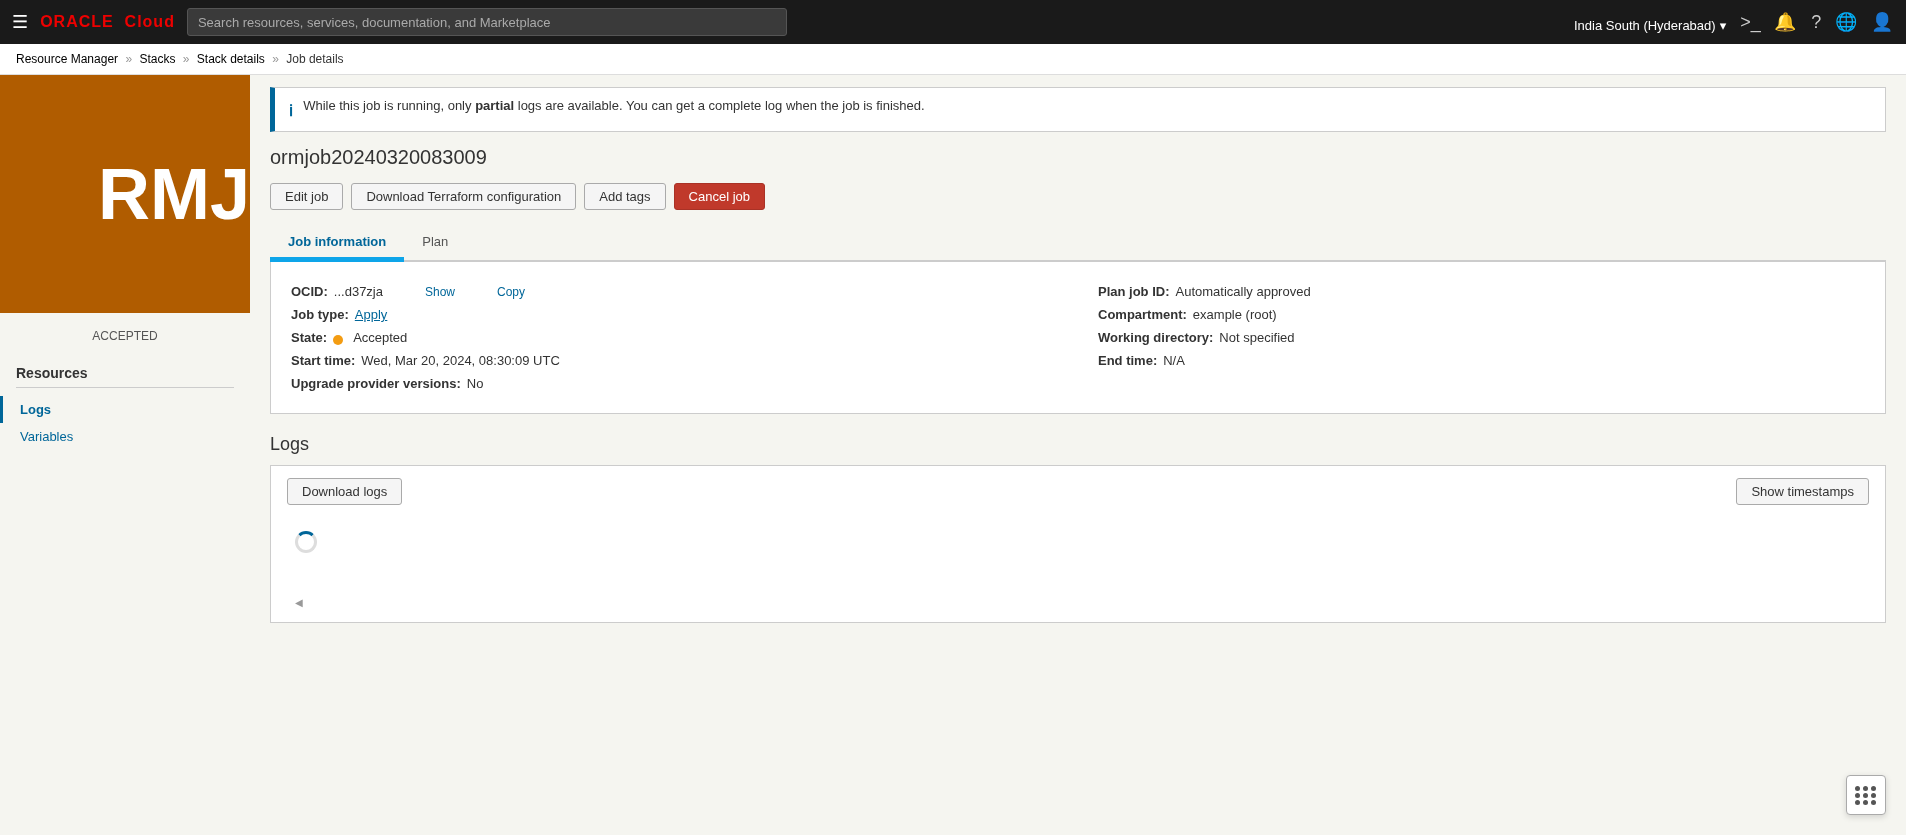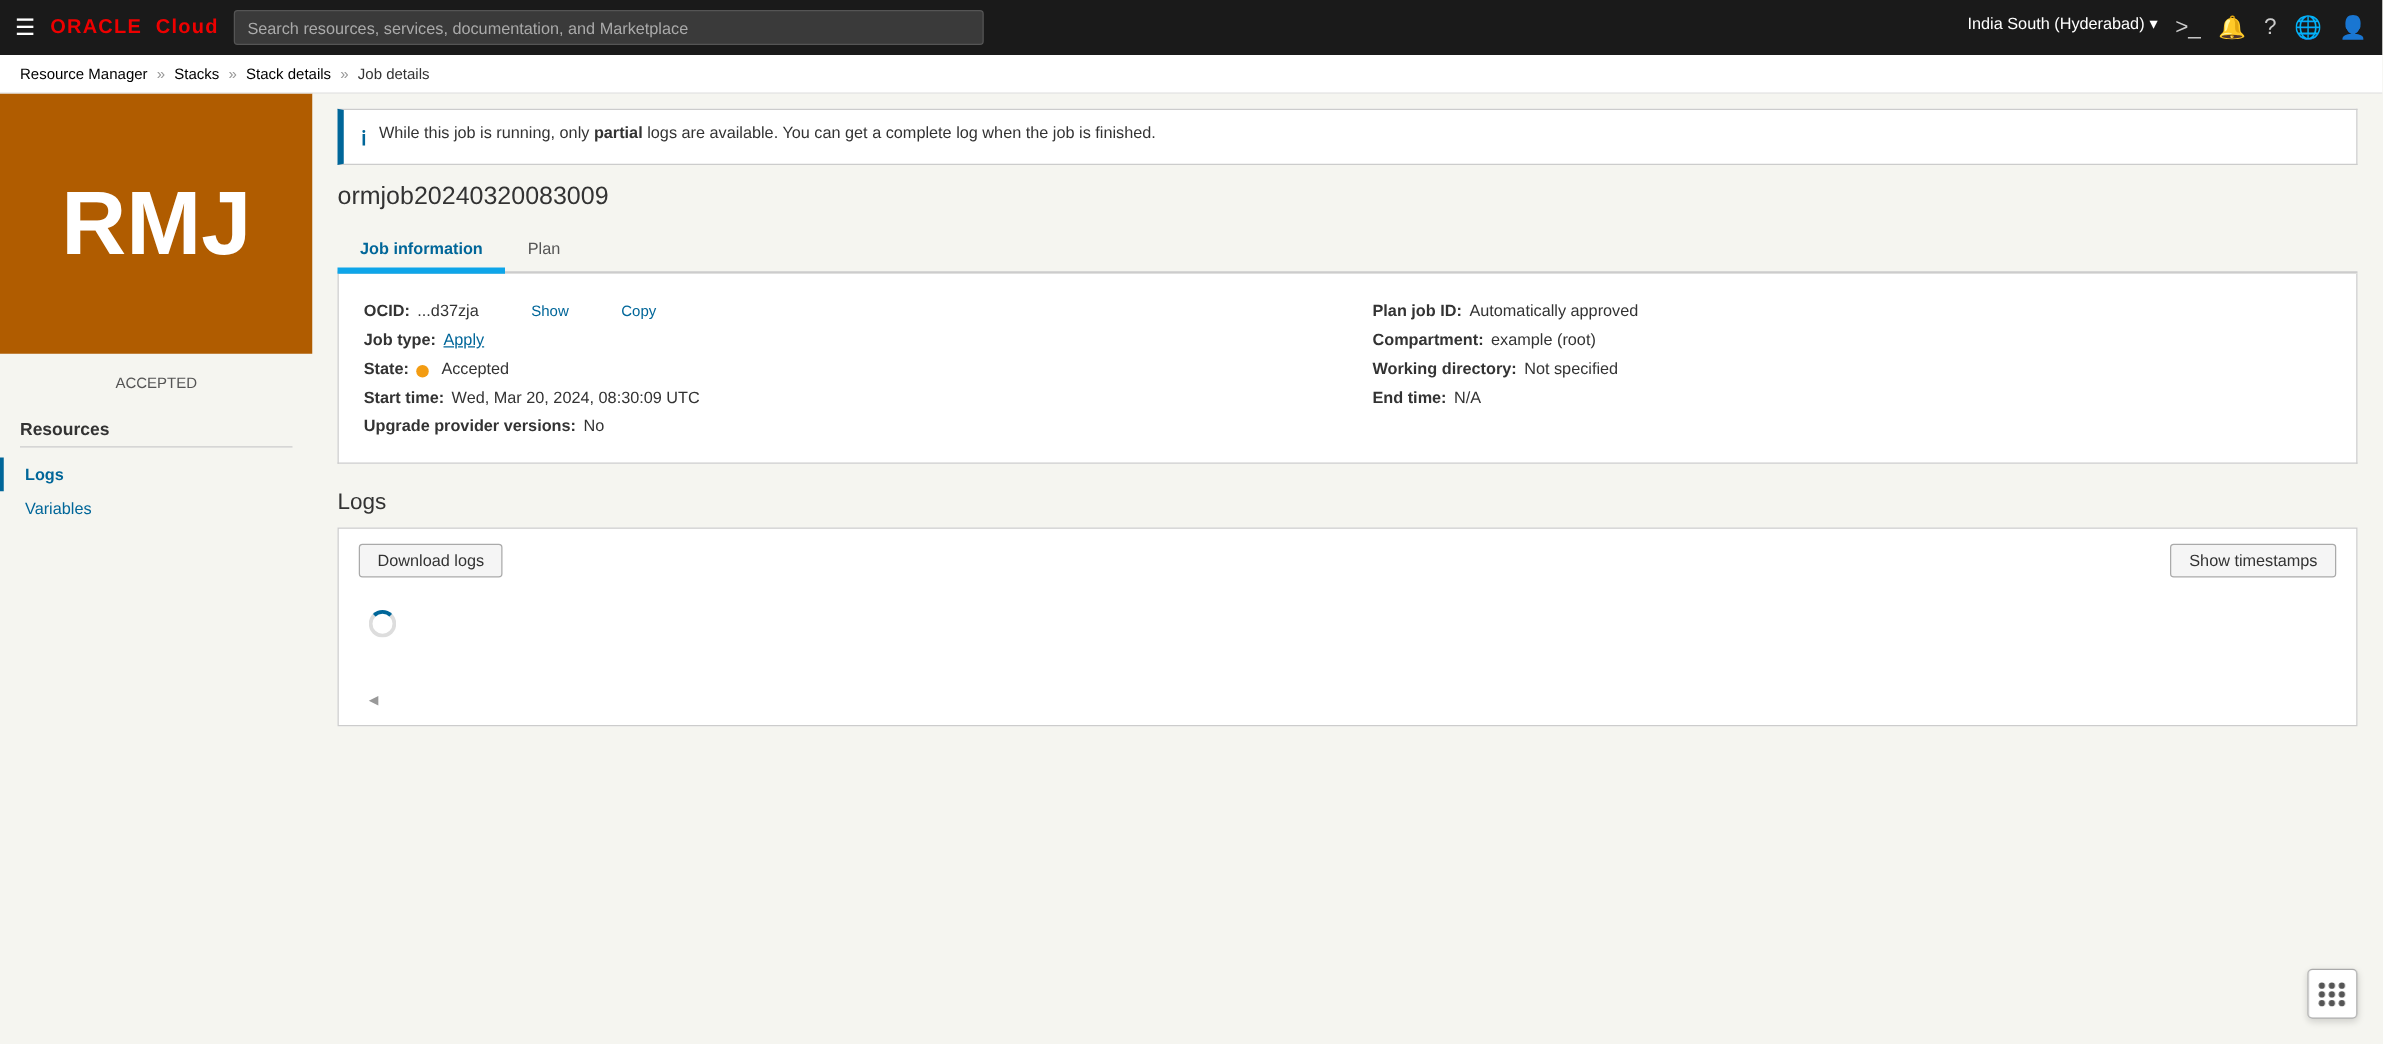--- a/index.html
+++ b/index.html
@@ -43,7 +43,7 @@
     .topnav-right {
       margin-left: auto;
       display: flex;
-      align-items: flex-start;
+      align-items: flex-end;
       gap: 14px;
       color: #fff;
     }

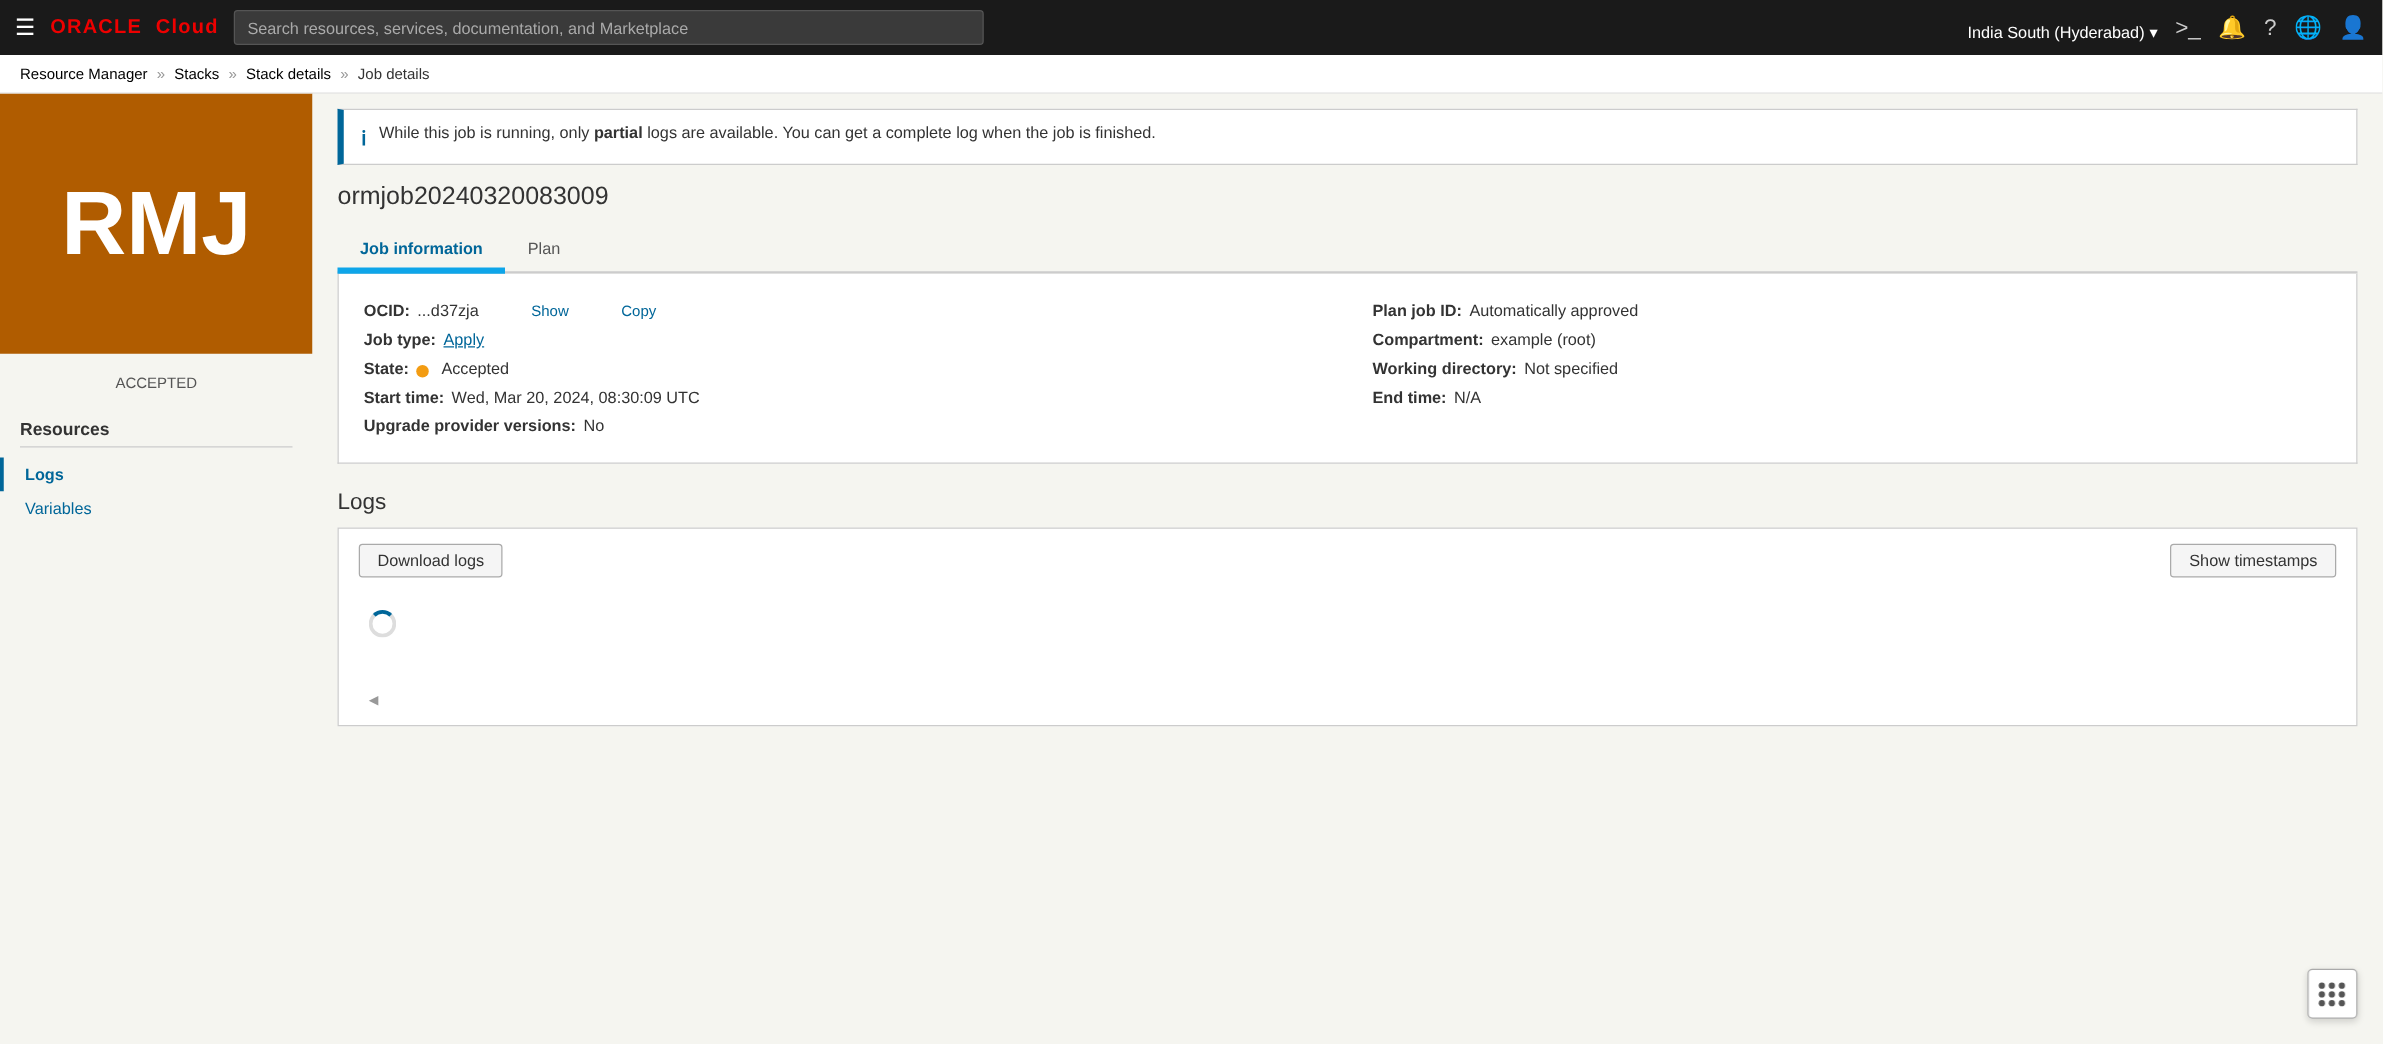--- a/index.html
+++ b/index.html
@@ -87,10 +87,10 @@
     }
     .sidebar-logo-area {
       background: #b05c00;
-      height: 208px;
+      height: 238px;
       display: flex;
       flex-direction: column;
-      align-items: center;
+      align-items: flex-end;
       justify-content: center;
     }
     .sidebar-logo-text {

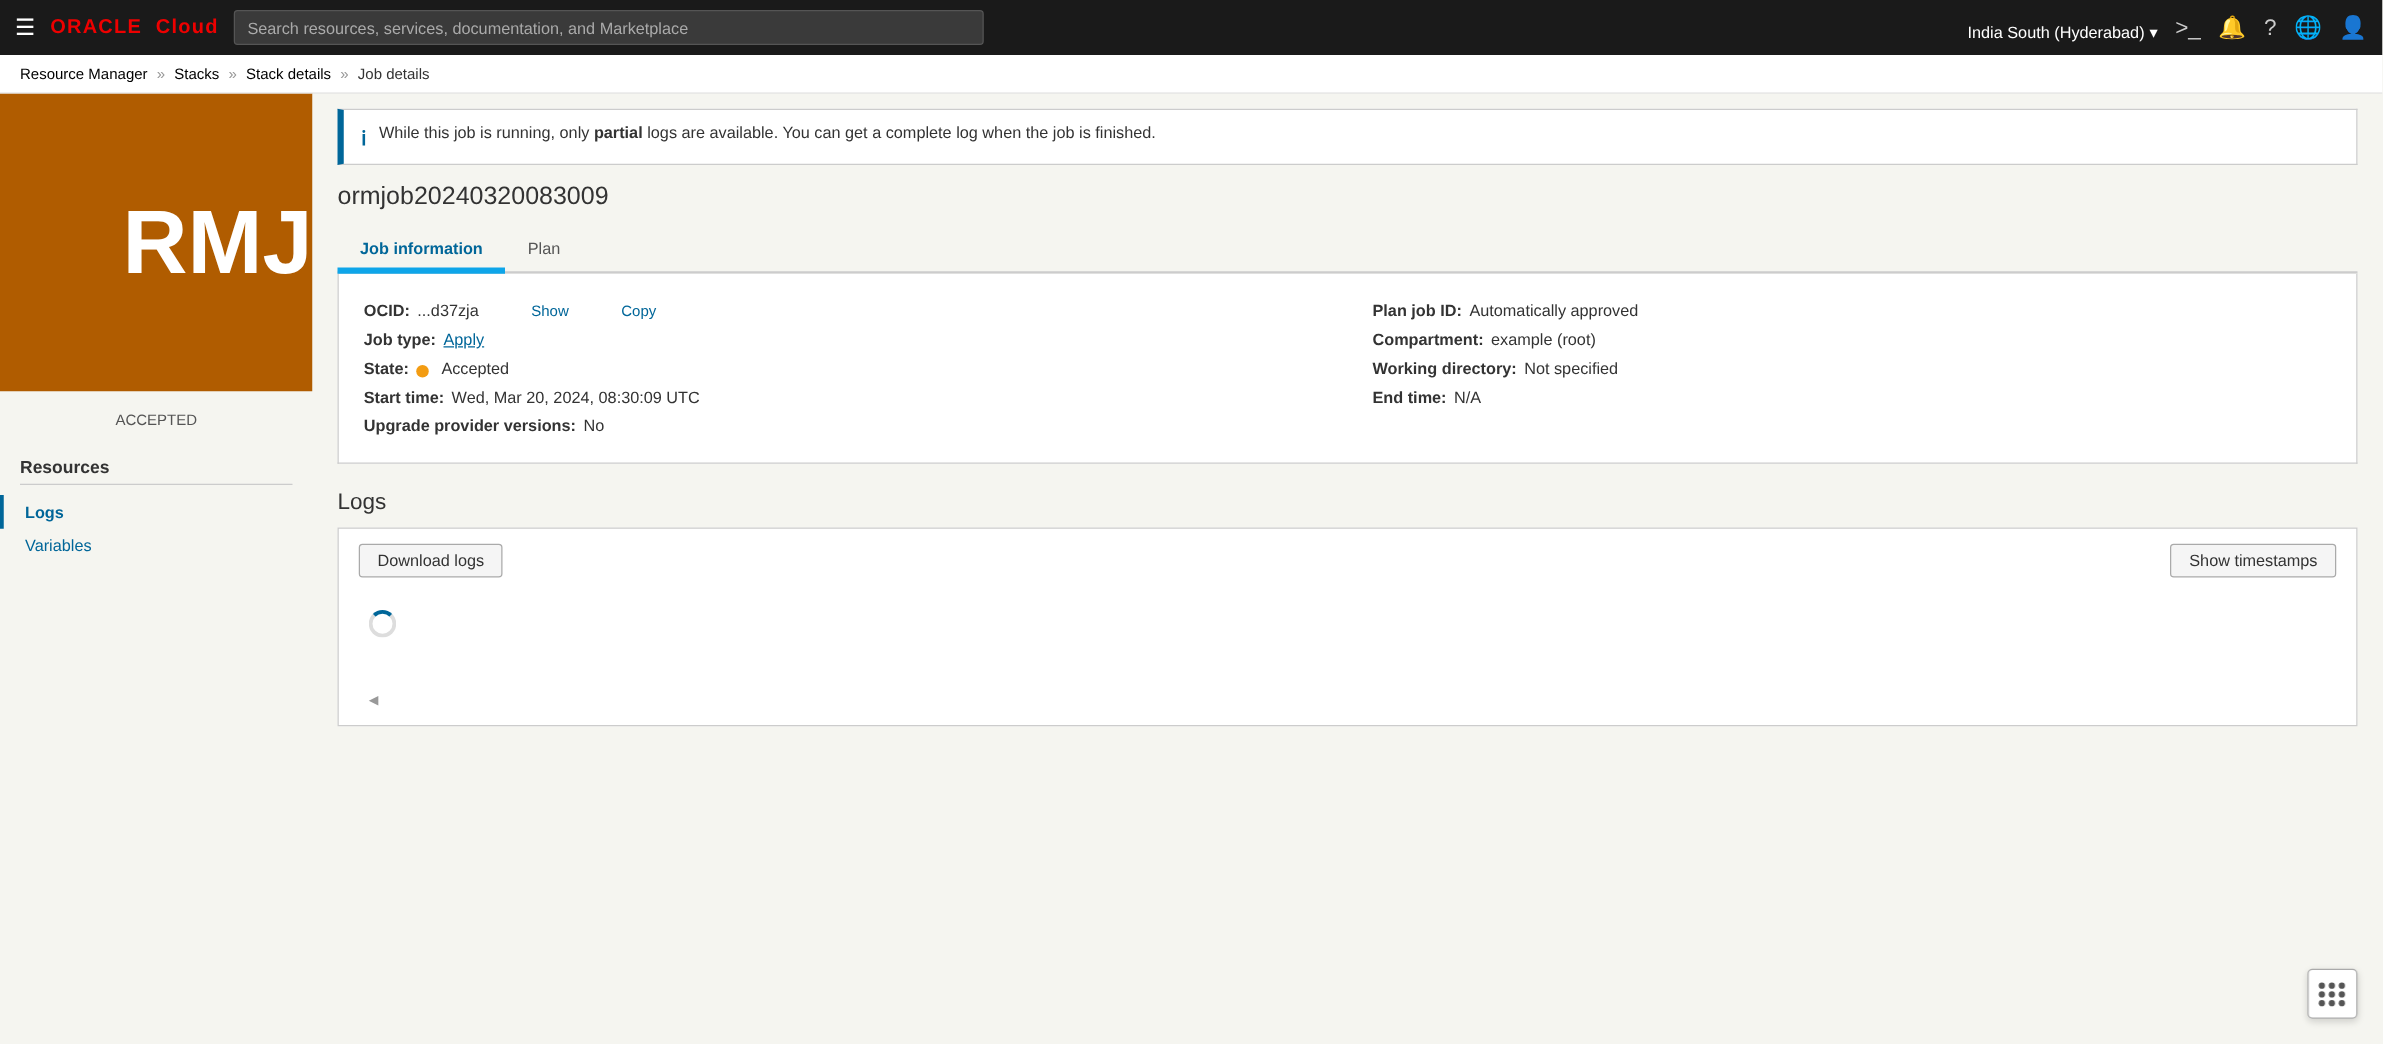--- a/index.html
+++ b/index.html
@@ -386,6 +386,12 @@
 
     <h1 class="page-title">ormjob20240320083009</h1>
 
+    <div class="toolbar">
+      <button class="btn">Edit job</button>
+      <button class="btn">Download Terraform configuration</button>
+      <button class="btn">Add tags</button>
+      <button class="btn btn-danger">Cancel job</button>
+    </div>
 
     <div class="tabs">
       <div class="tab active">Job information</div>

